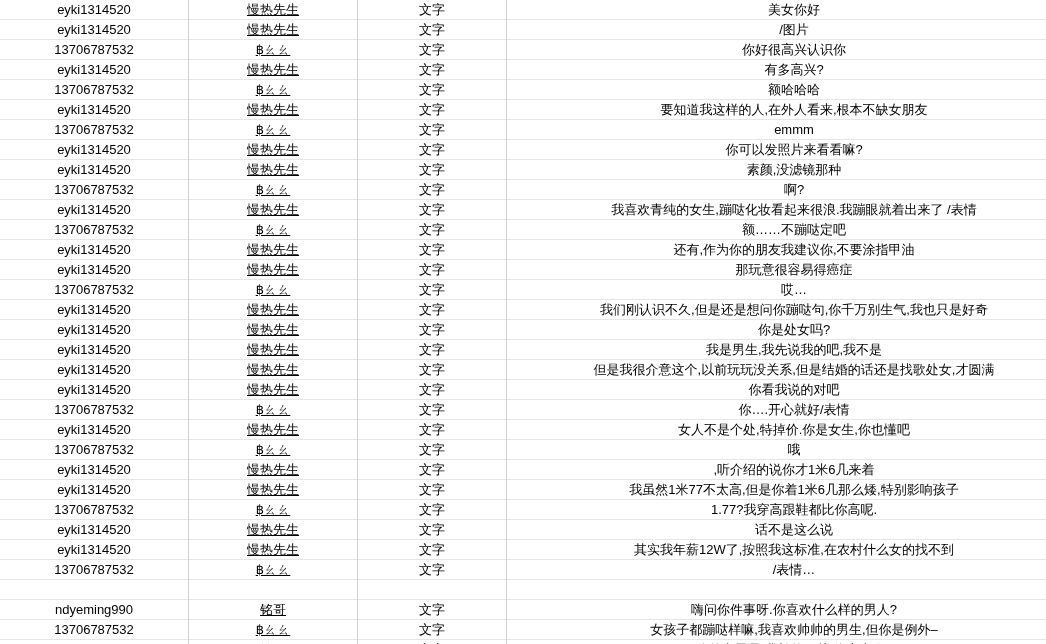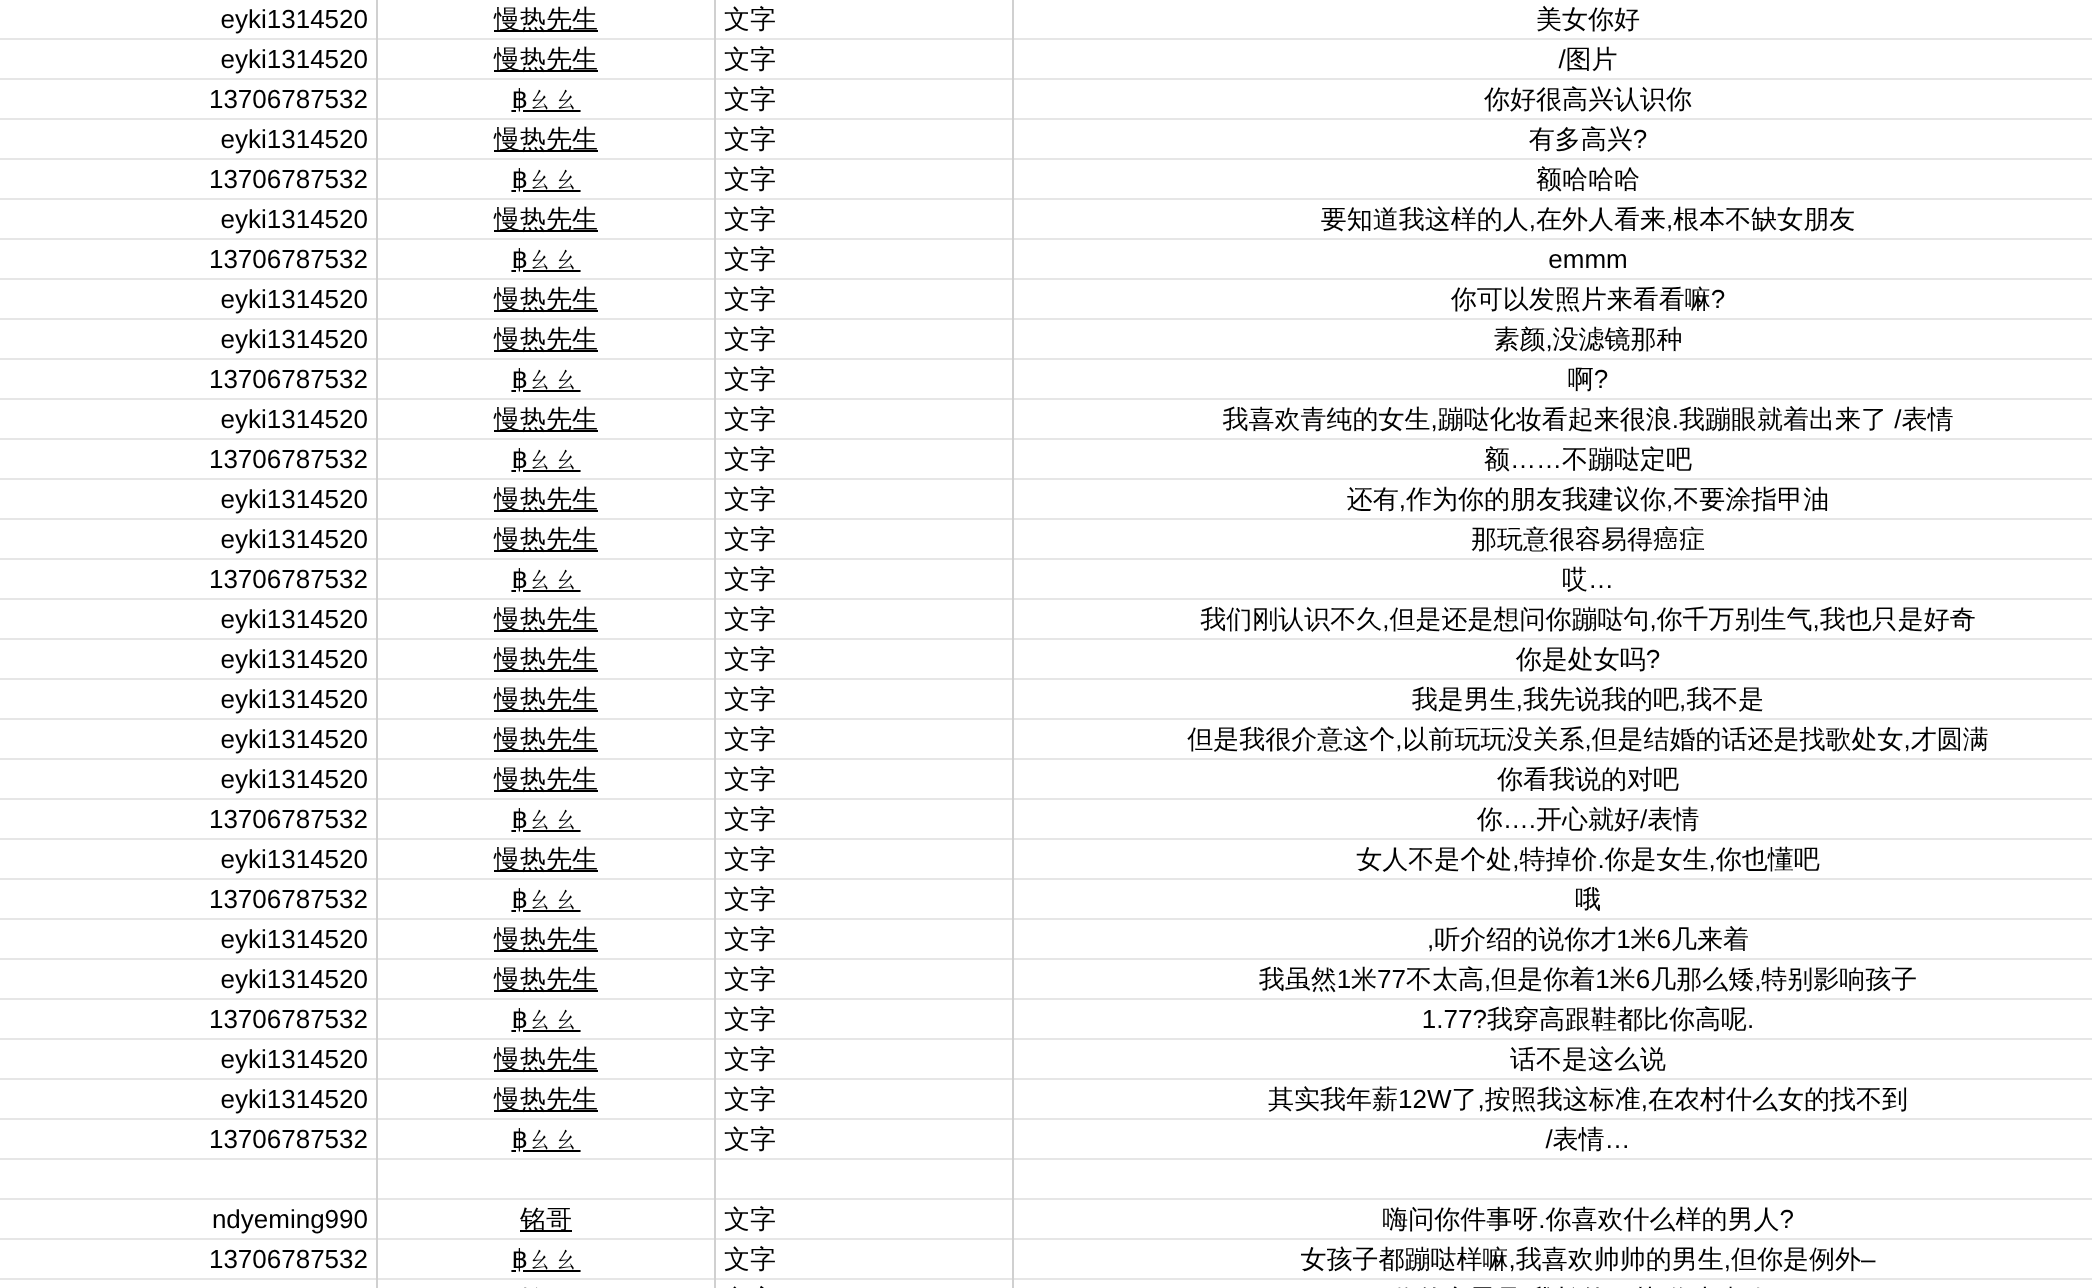--- a/index.html
+++ b/index.html
@@ -32,7 +32,7 @@
   .sheet tr {
     border-bottom: 1px solid #e6e6e6;
   }
-  .col-a { width: 180px; text-align: right; }
+  .col-a { width: 180px; text-align: center; }
   .col-b { width: 160px; text-align: center; text-decoration: underline; }
   .col-c { width: 140px; text-align: left; padding-left: 12px; margin-left: 40px; }
   .col-d { width: 566px; text-align: center; border-right: none; }

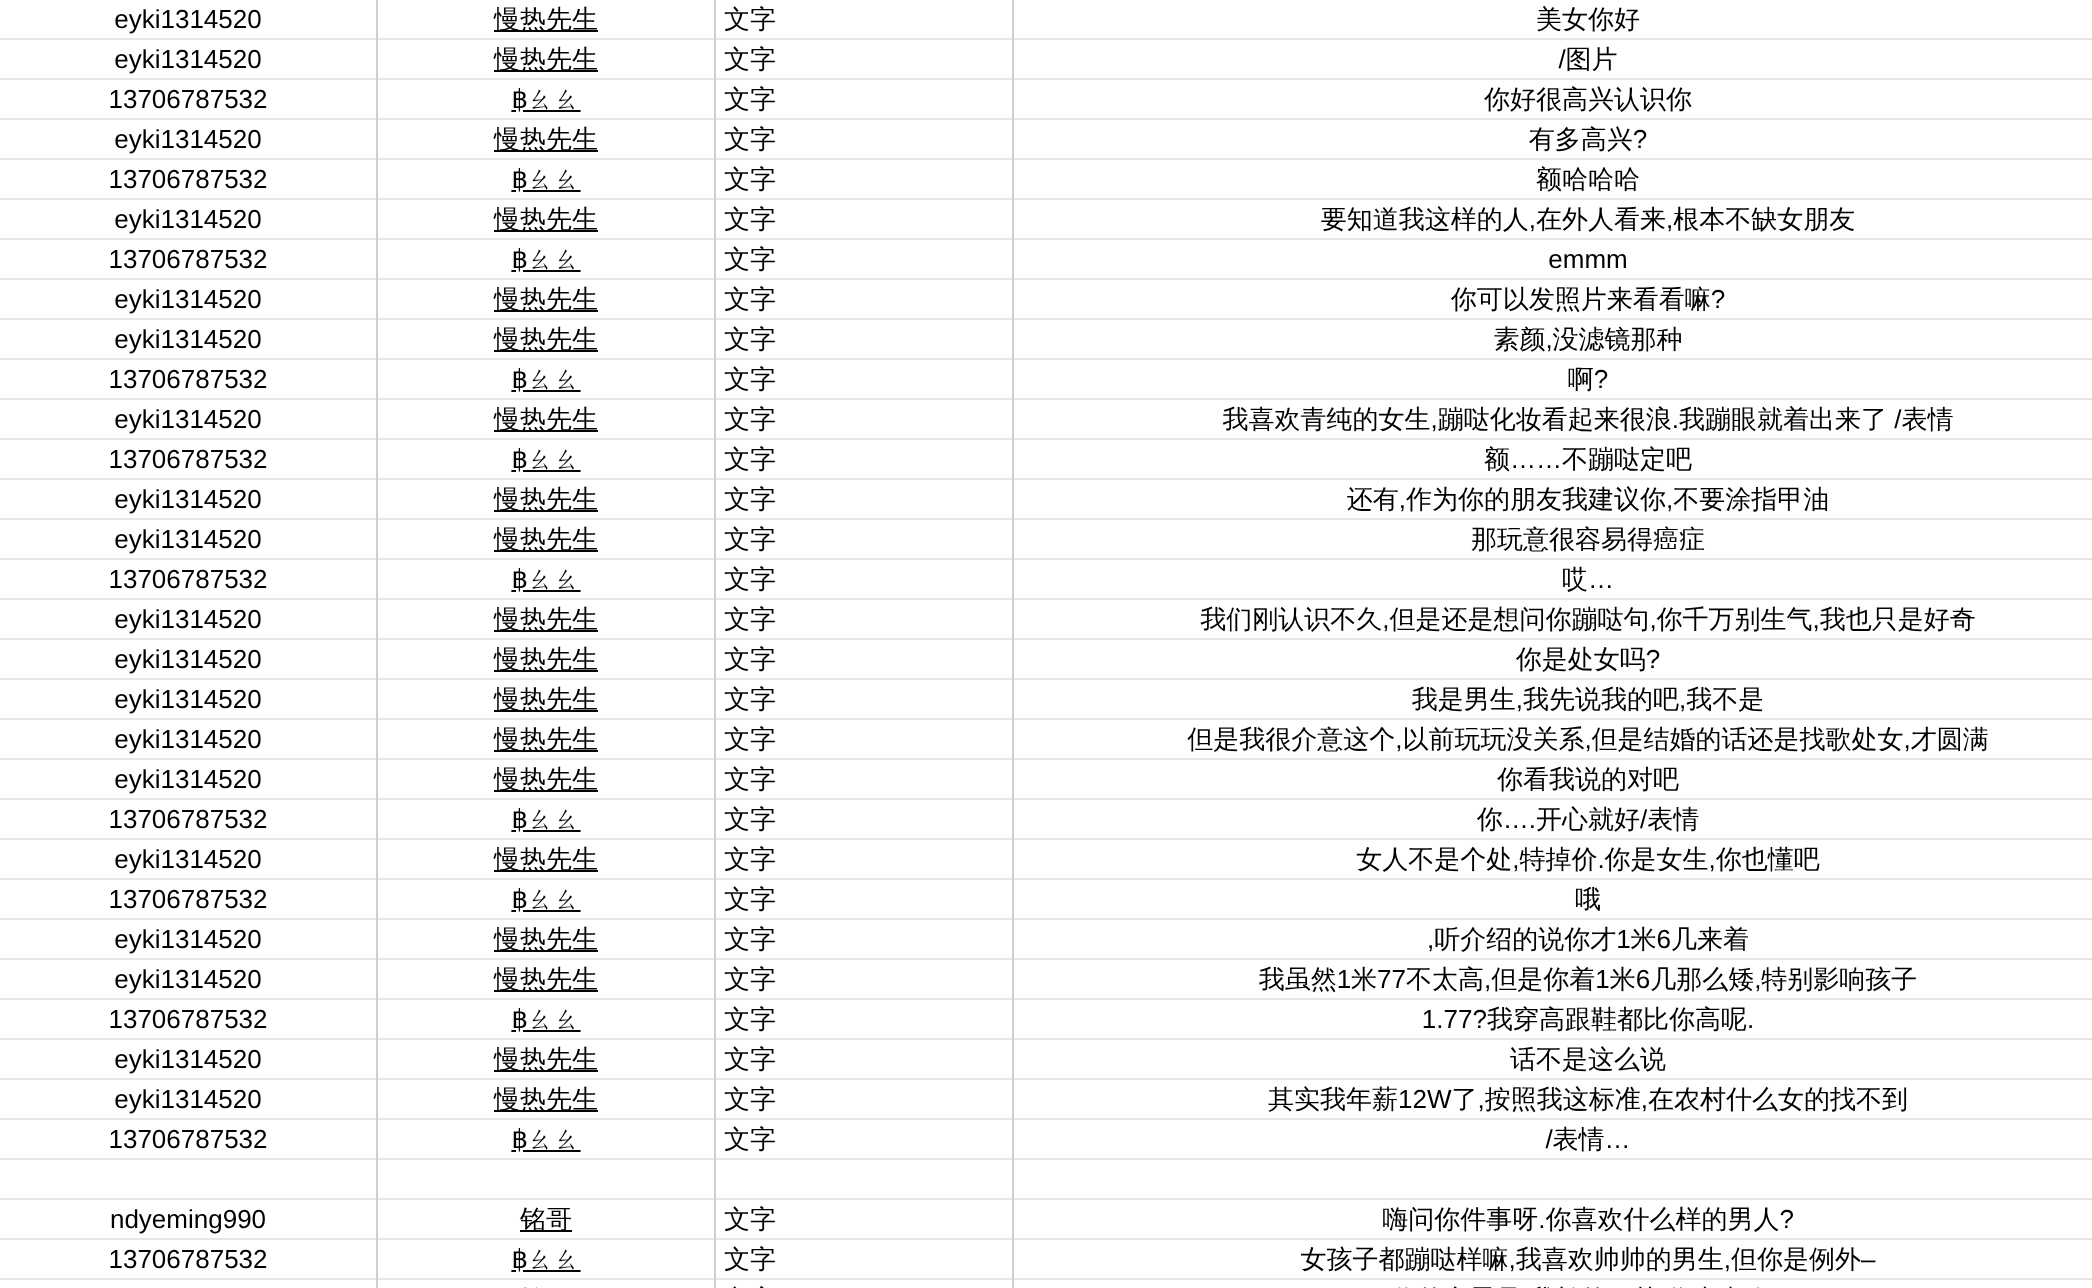--- a/index.html
+++ b/index.html
@@ -34,7 +34,7 @@
   }
   .col-a { width: 180px; text-align: center; }
   .col-b { width: 160px; text-align: center; text-decoration: underline; }
-  .col-c { width: 140px; text-align: left; padding-left: 12px; margin-left: 40px; }
+  .col-c { width: 140px; text-align: center; padding-left: 12px; margin-left: 40px; }
   .col-d { width: 566px; text-align: center; border-right: none; }
   .row-blank td {
     height: 19px;

